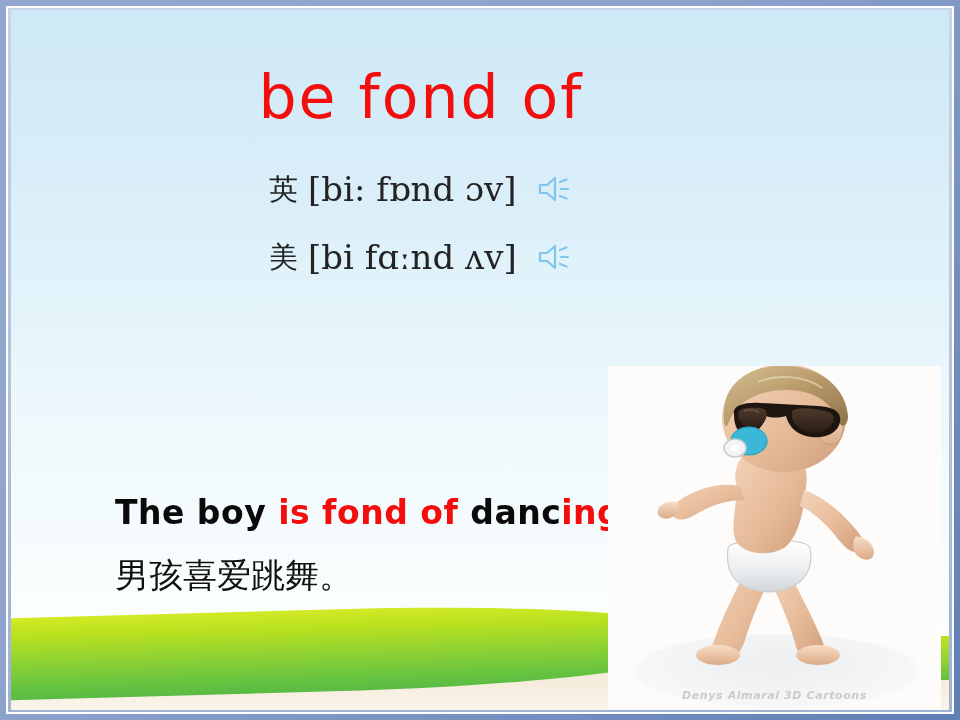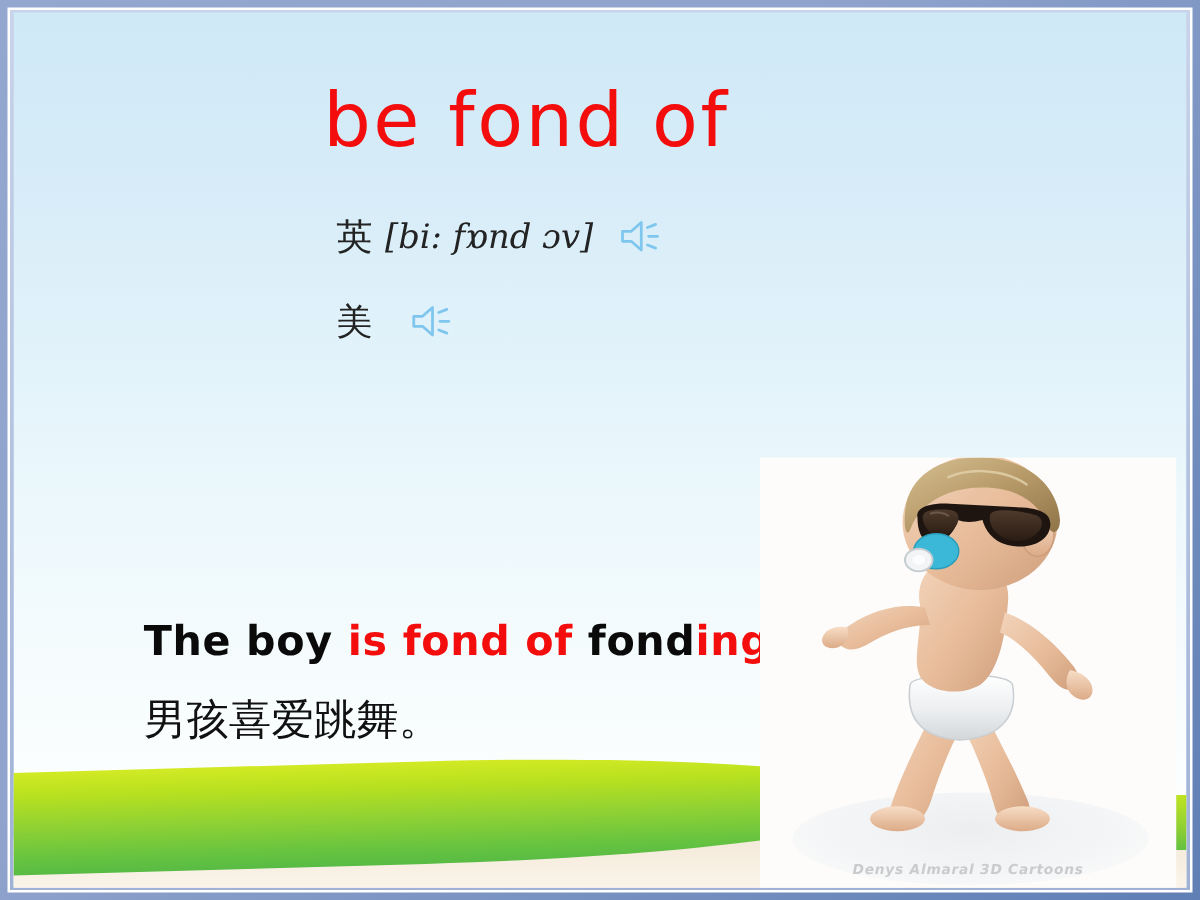--- a/index.html
+++ b/index.html
@@ -138,11 +138,10 @@
   }
   .phon-ipa {
     font-family: "DejaVu Serif", serif;
-    font-size: 27px;
+    font-size: 34px;
     line-height: 1;
     color: #232323;
     white-space: nowrap;
-    font-style: italic;
   }
   .speaker {
     margin-left: 20px;

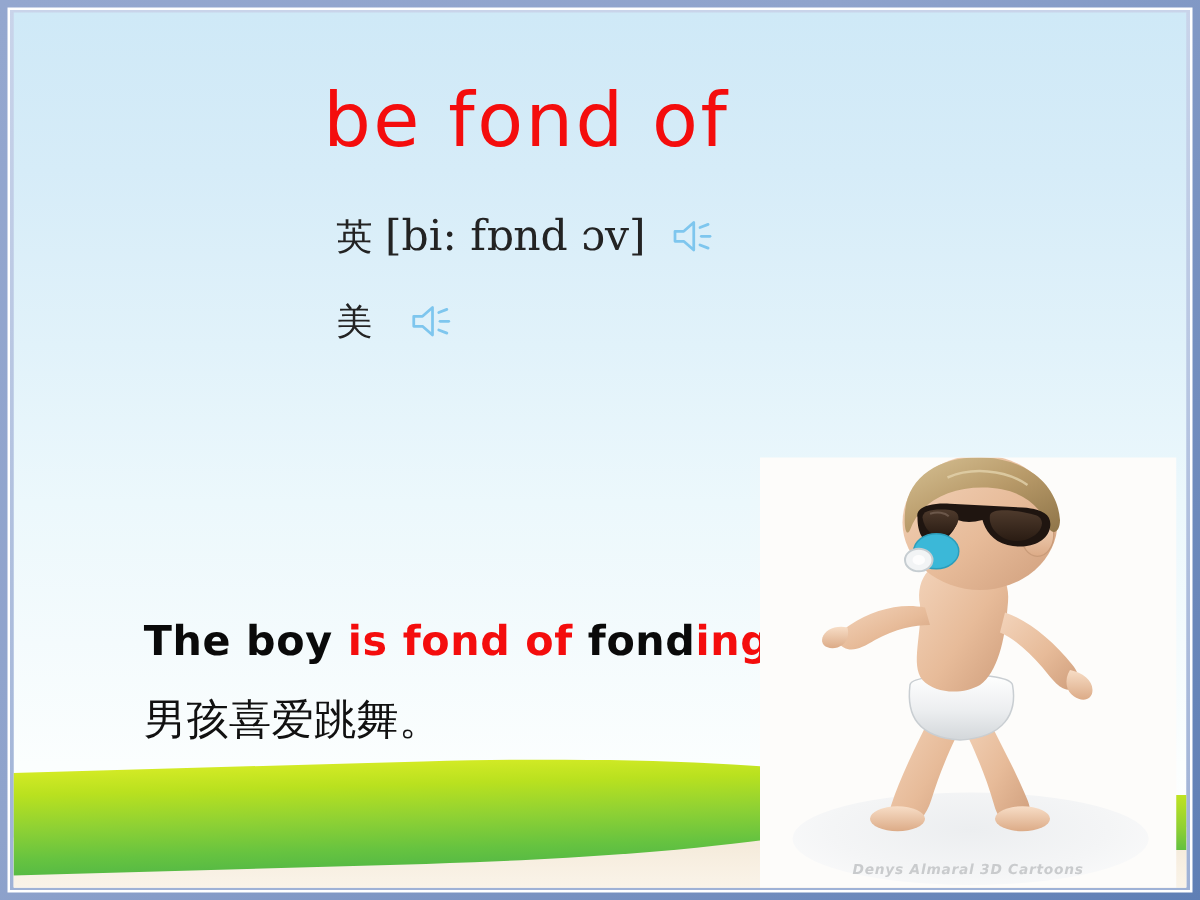--- a/index.html
+++ b/index.html
@@ -250,6 +250,7 @@
 
       <div class="phon-row">
         <span class="phon-lang">美</span>
+        <span class="phon-ipa">[bi fɑːnd ʌv]</span>
         <span class="speaker">
           <svg width="34" height="30" viewBox="0 0 34 30" aria-hidden="true">
             <path d="M3 11 L10 11 L18 4 L18 26 L10 19 L3 19 Z" fill="none" stroke="#7ec6ee" stroke-width="2.2" stroke-linejoin="round"></path>

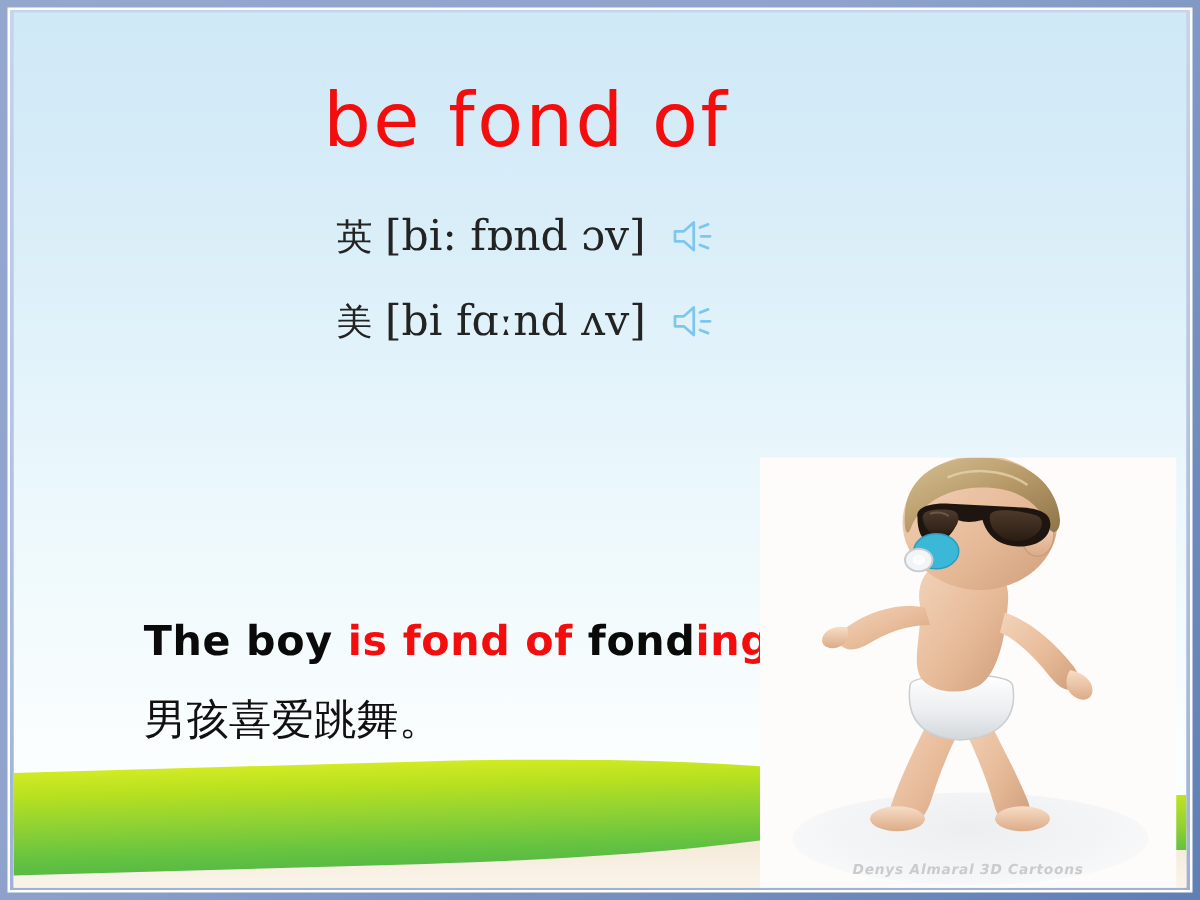--- a/index.html
+++ b/index.html
@@ -263,7 +263,7 @@
     </div>
 
 
-    <div class="sentence"><span>The boy </span><span class="hl">is fond of </span><span>fond</span><span class="hl">ing.</span></div>
+    <div class="sentence"><span>The boy </span><span class="hl">is fond of </span><span>danc</span><span class="hl">ing.</span></div>
 
     <div class="translation">男孩喜爱跳舞。</div>
 

